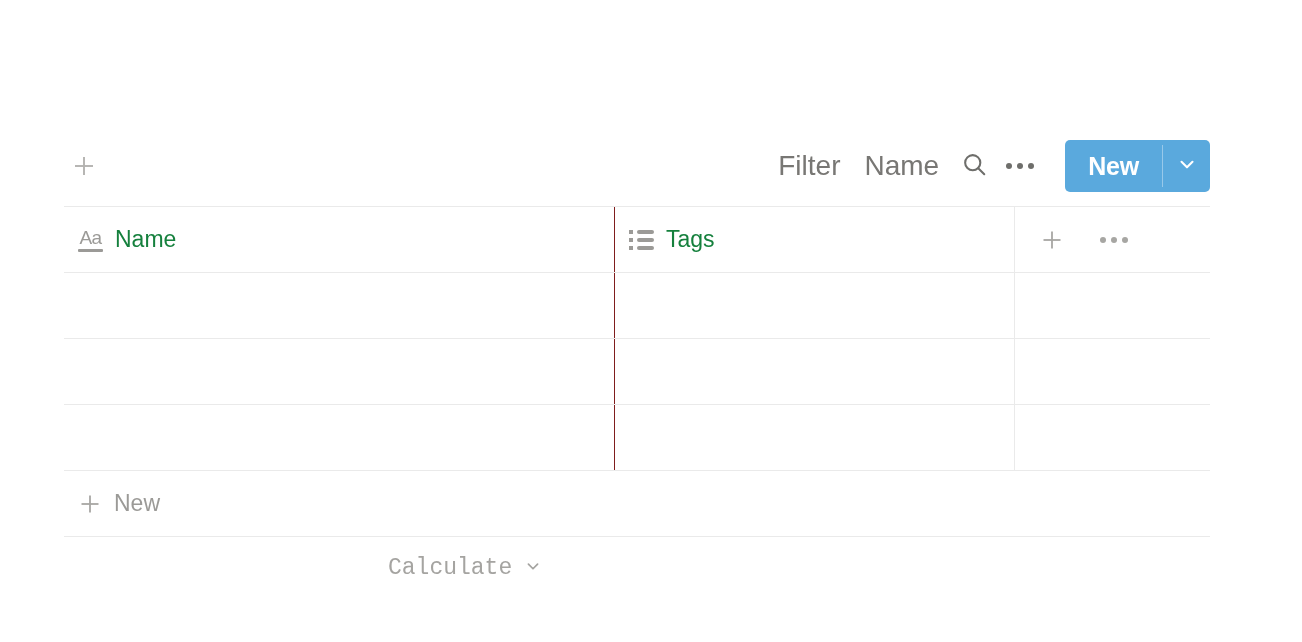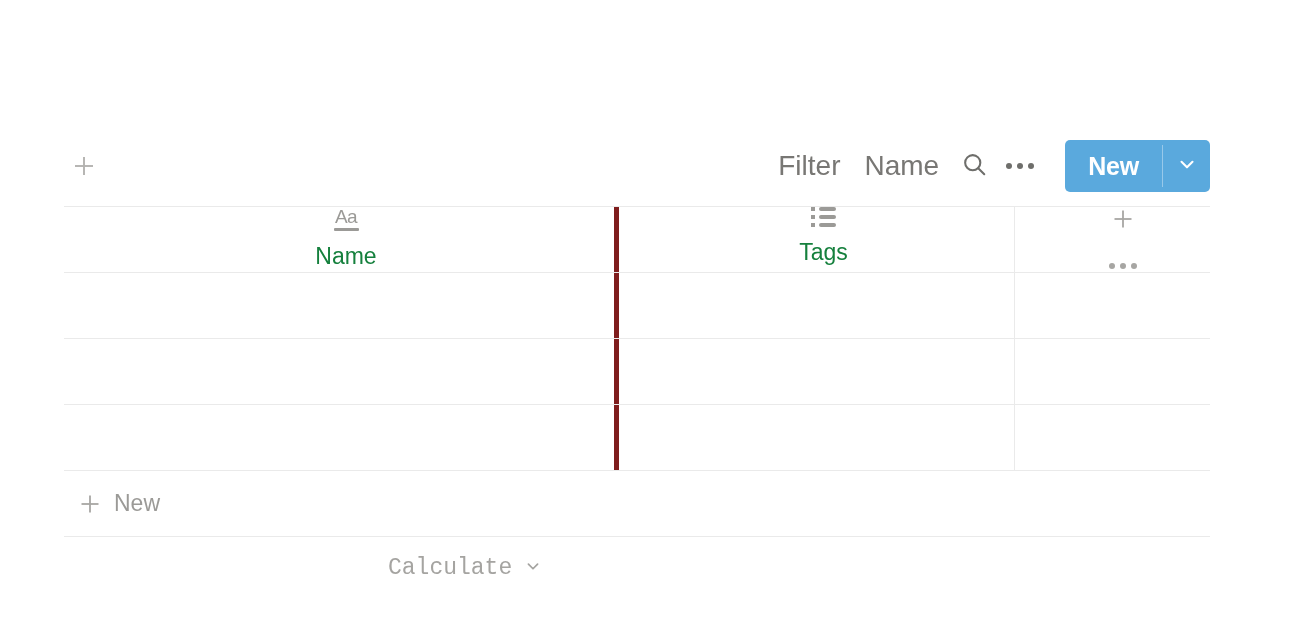--- a/index.html
+++ b/index.html
@@ -91,7 +91,7 @@
   .t-row { display: flex; position: relative; }
   .t-head { height: 67px; border-top: 1px solid #eaeaea; border-bottom: 1px solid #eaeaea; }
   .t-body-row { height: 66px; border-bottom: 1px solid #eaeaea; }
-  .cell { display: flex; align-items: center; position: relative; flex-direction: column; }
+  .cell { display: flex; align-items: center; position: relative; }
   .cell.c-name { width: 550px; padding-left: 14px; gap: 12px; }
   .cell.c-tags { width: 400px; padding-left: 14px; gap: 12px; border-left: 5px solid #7f1d1d; }
   .cell.c-actions { flex: 1; border-left: 1px solid #eaeaea; display: flex; align-items: center; gap: 28px; padding-left: 20px; }

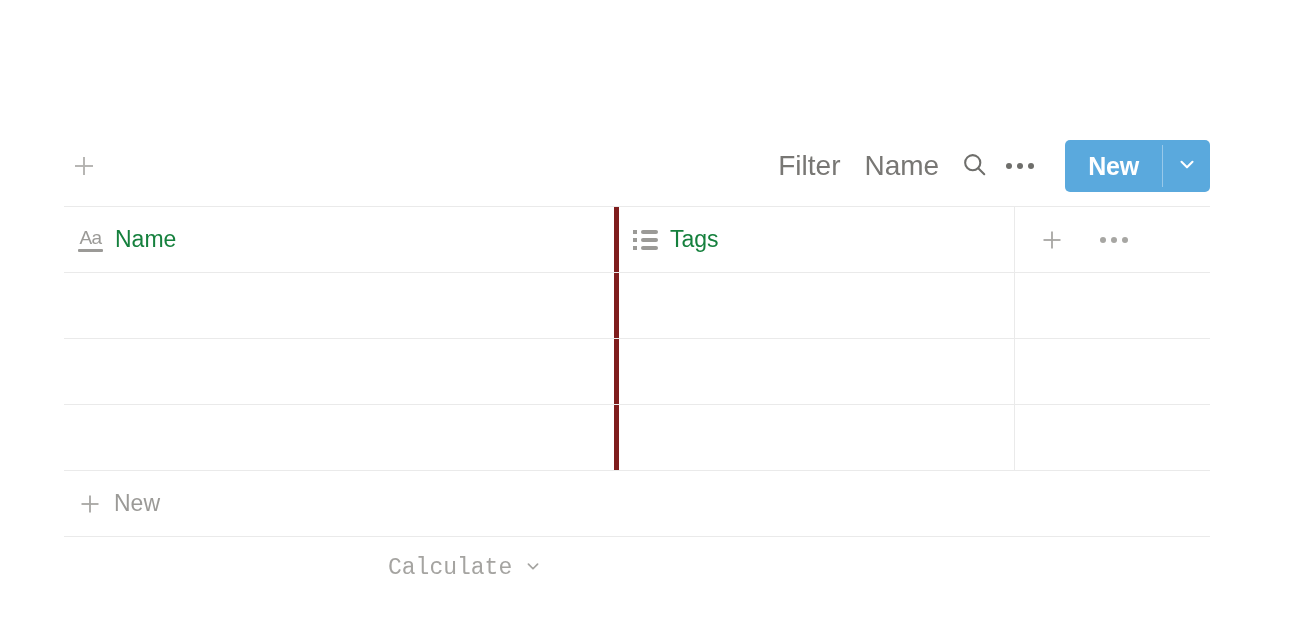--- a/index.html
+++ b/index.html
@@ -93,7 +93,7 @@
   .t-body-row { height: 66px; border-bottom: 1px solid #eaeaea; }
   .cell { display: flex; align-items: center; position: relative; }
   .cell.c-name { width: 550px; padding-left: 14px; gap: 12px; }
-  .cell.c-tags { width: 400px; padding-left: 14px; gap: 12px; border-left: 5px solid #7f1d1d; }
+  .cell.c-tags { width: 400px; padding-left: 14px; gap: 12px; border-left: 1px solid #7f1d1d; }
   .cell.c-actions { flex: 1; border-left: 1px solid #eaeaea; display: flex; align-items: center; gap: 28px; padding-left: 20px; }
   .col-label { font-size: 23px; color: #15803d; white-space: nowrap; }
 

